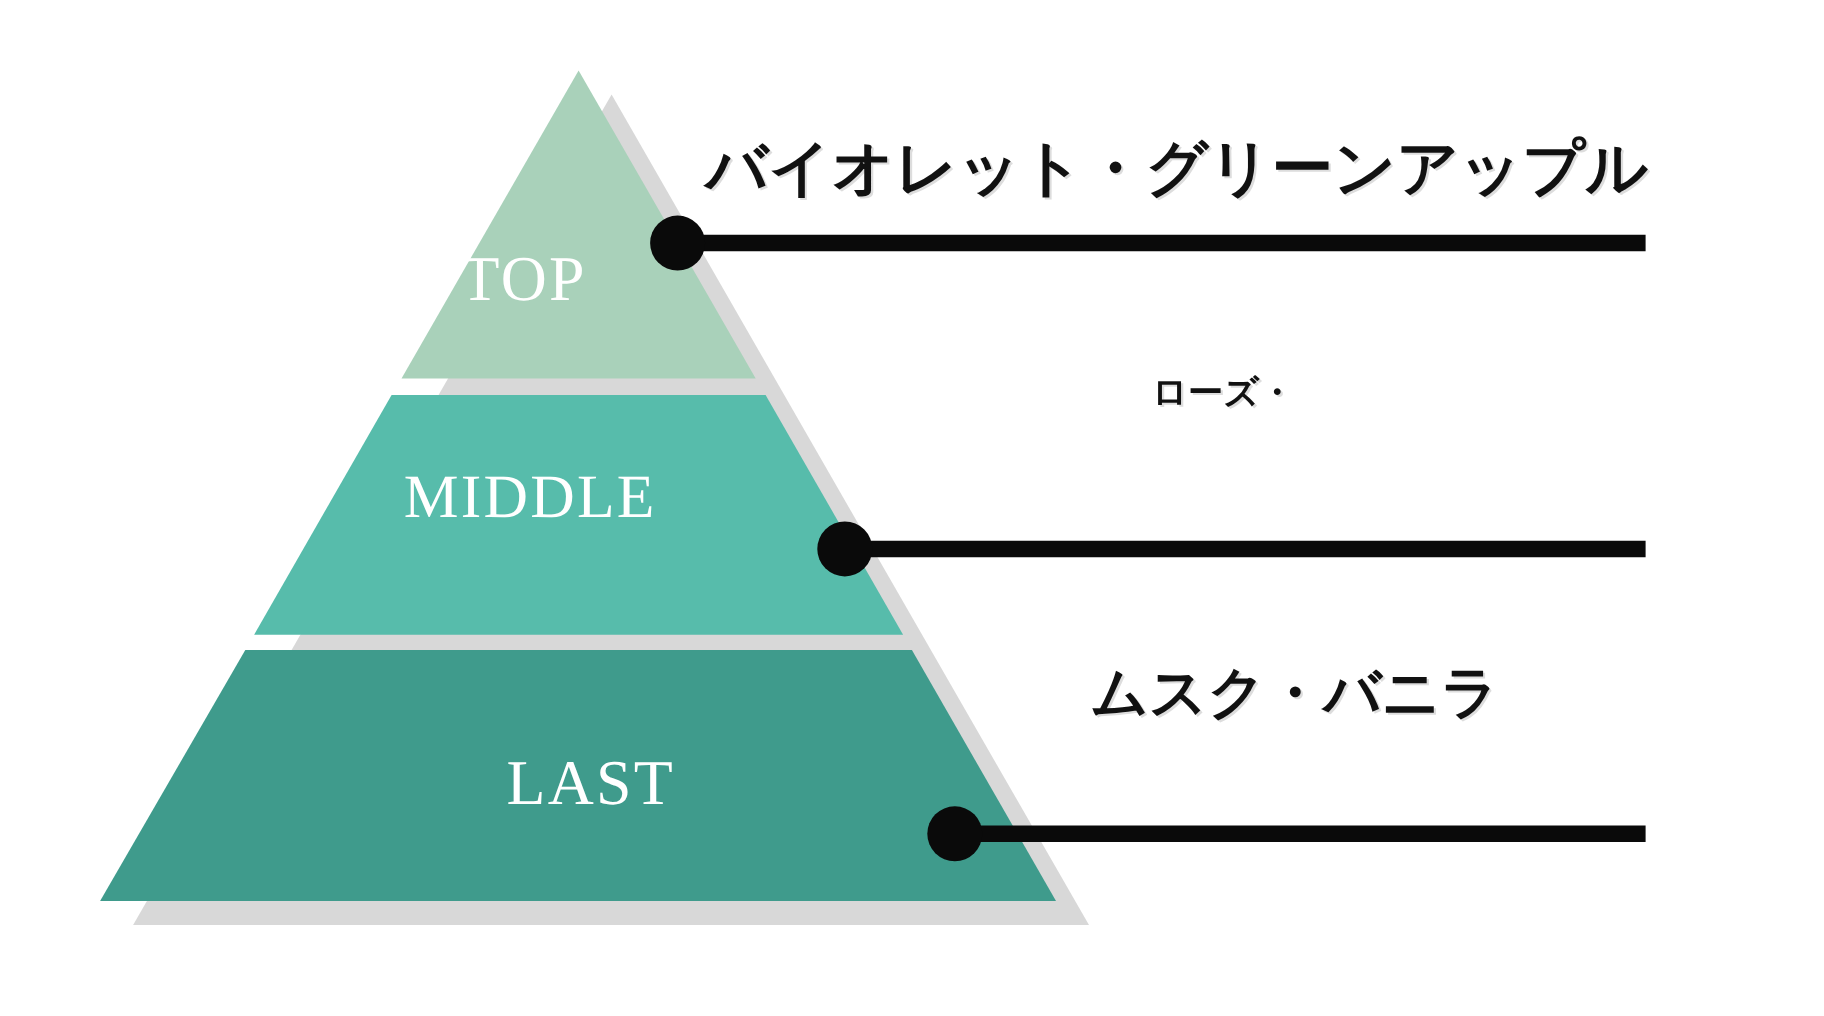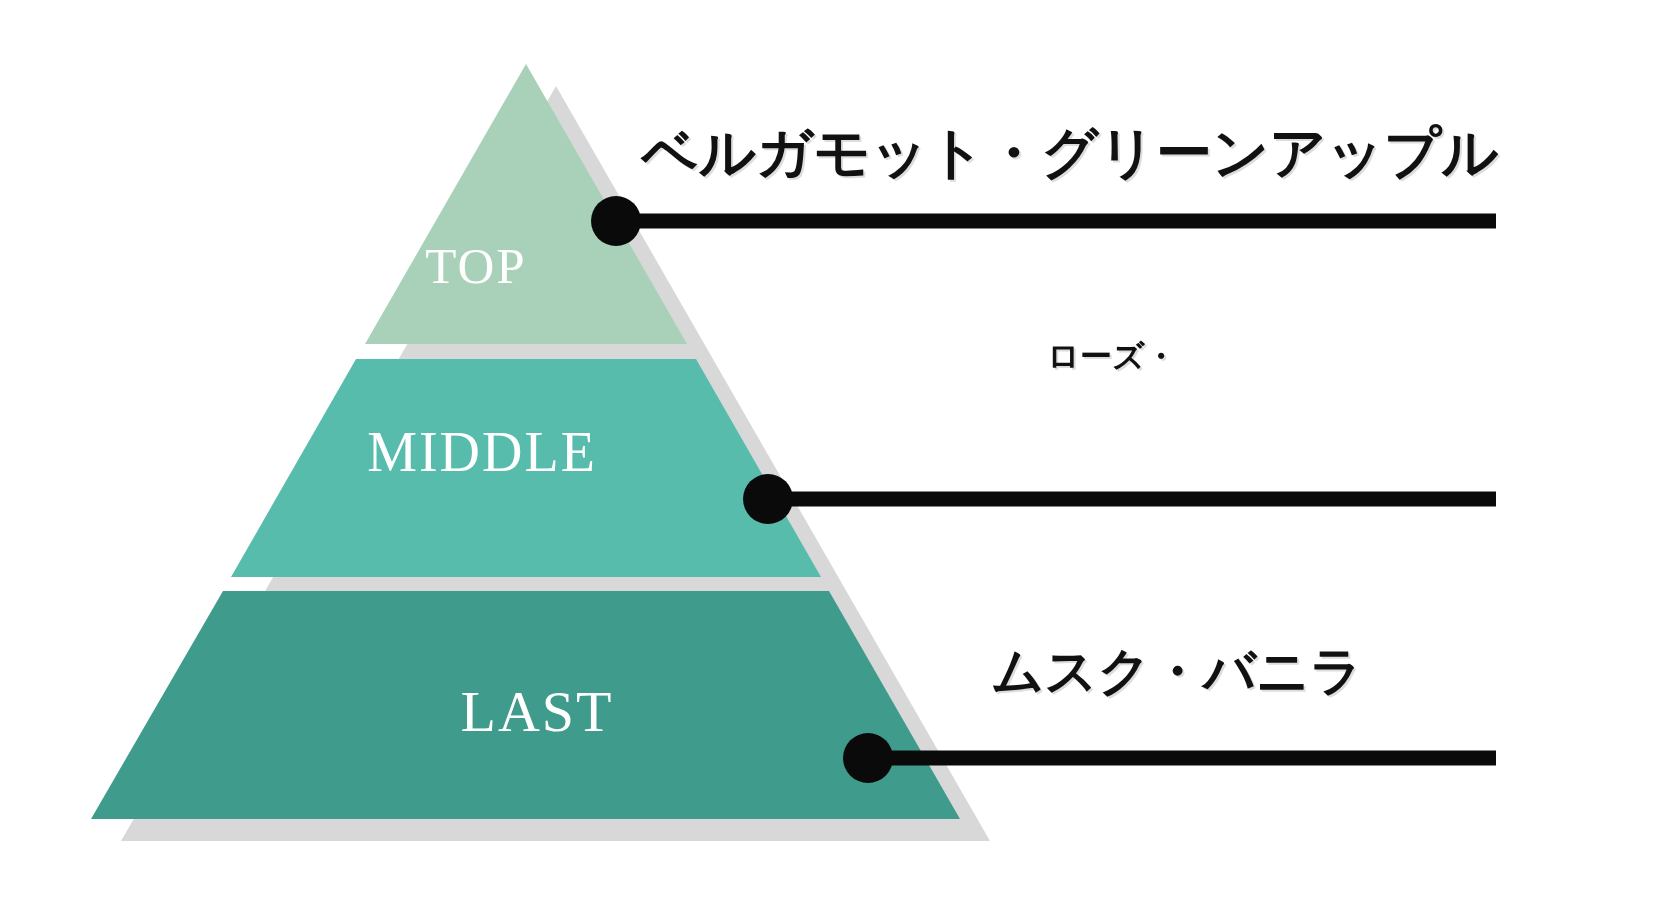--- a/index.html
+++ b/index.html
@@ -83,7 +83,7 @@
   <div class="tier-label last">LAST</div>
 
   <div class="note top">
-    <span>ベルガモット・グリーンアップル</span>
+    <span>バイオレット・グリーンアップル</span>
   </div>
 
   <div class="note middle">

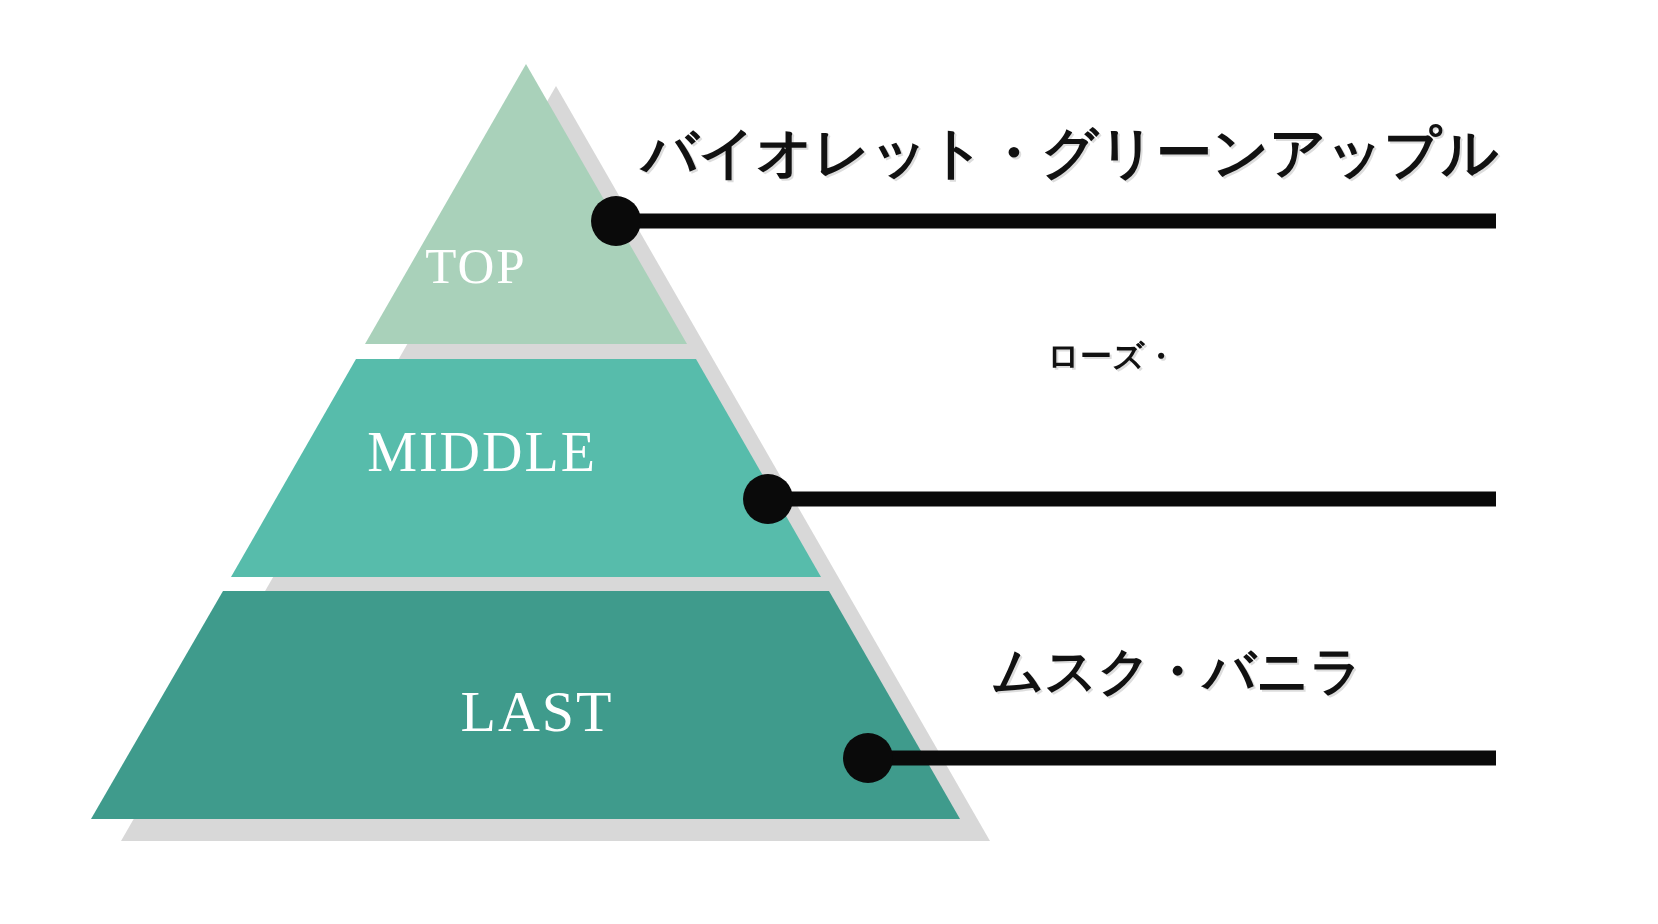--- a/index.html
+++ b/index.html
@@ -29,7 +29,7 @@
     white-space: nowrap;
     line-height: 1;
   }
-  .tier-label.top    { left: 476px; top: 266px; font-size: 51px; }
+  .tier-label.top    { left: 476px; top: 254px; font-size: 58px; }
   .tier-label.middle { left: 482px; top: 452px; font-size: 56px; }
   .tier-label.last   { left: 537px; top: 712px; font-size: 58px; }
 

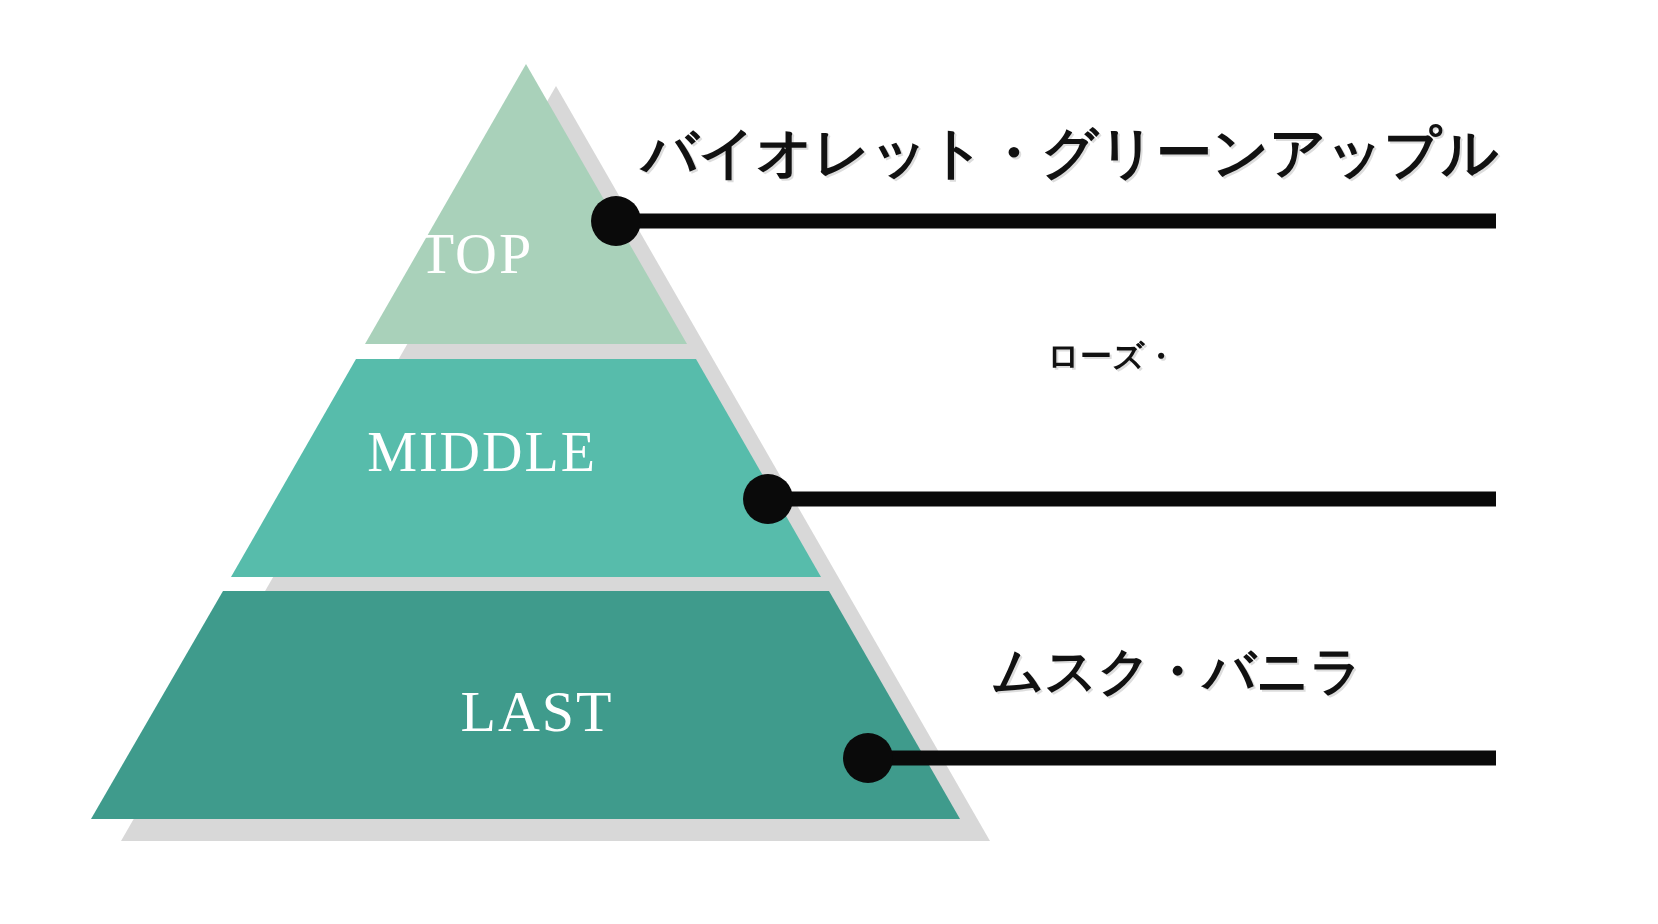--- a/index.html
+++ b/index.html
@@ -45,7 +45,7 @@
   }
   .note.top    { left: 1070px; top: 153px; font-size: 56px; }
   .note.middle { left: 1112px; top: 359px; font-size: 32px; line-height: 74px; font-family: Liberation Mono, monospace; }
-  .note.last   { left: 1177px; top: 630px; font-size: 52px; margin-top: 41px; }
+  .note.last   { left: 1177px; top: 630px; font-size: 52px; }
 </style>
 </head>
 <body>

